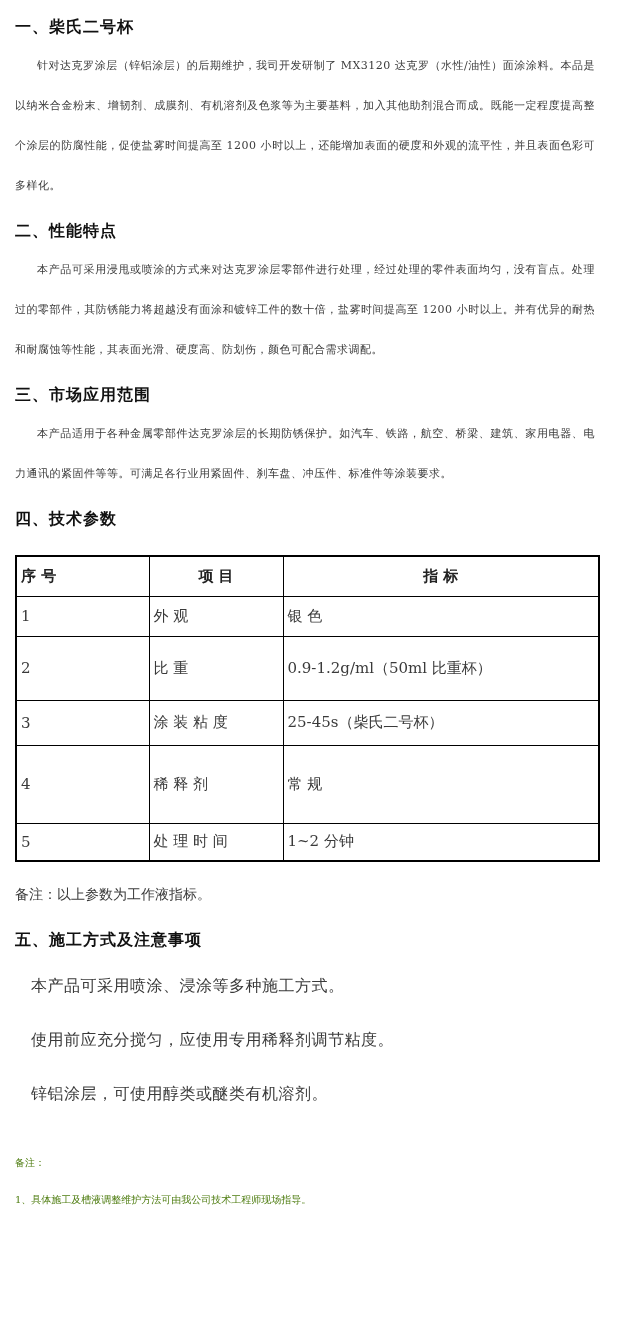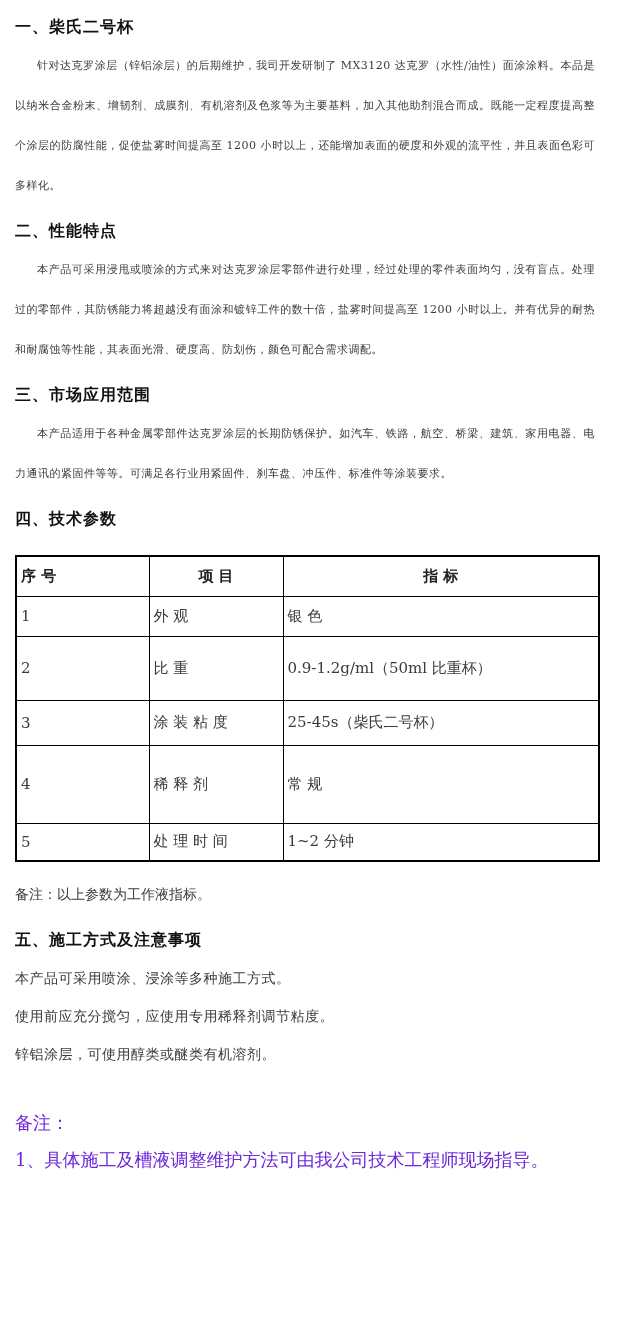--- a/index.html
+++ b/index.html
@@ -73,9 +73,9 @@
   }
   section.blk-methods h2.sec-heading { margin: 25px 0 8px 0; }
   p.method-line {
-    font-size: 14px;
+    font-size: 16px;
     line-height: 38px;
-    margin: 0;
+    margin: 16px;
     letter-spacing: 0.5px;
   }
   .footer-notes { margin-top: 40px; }

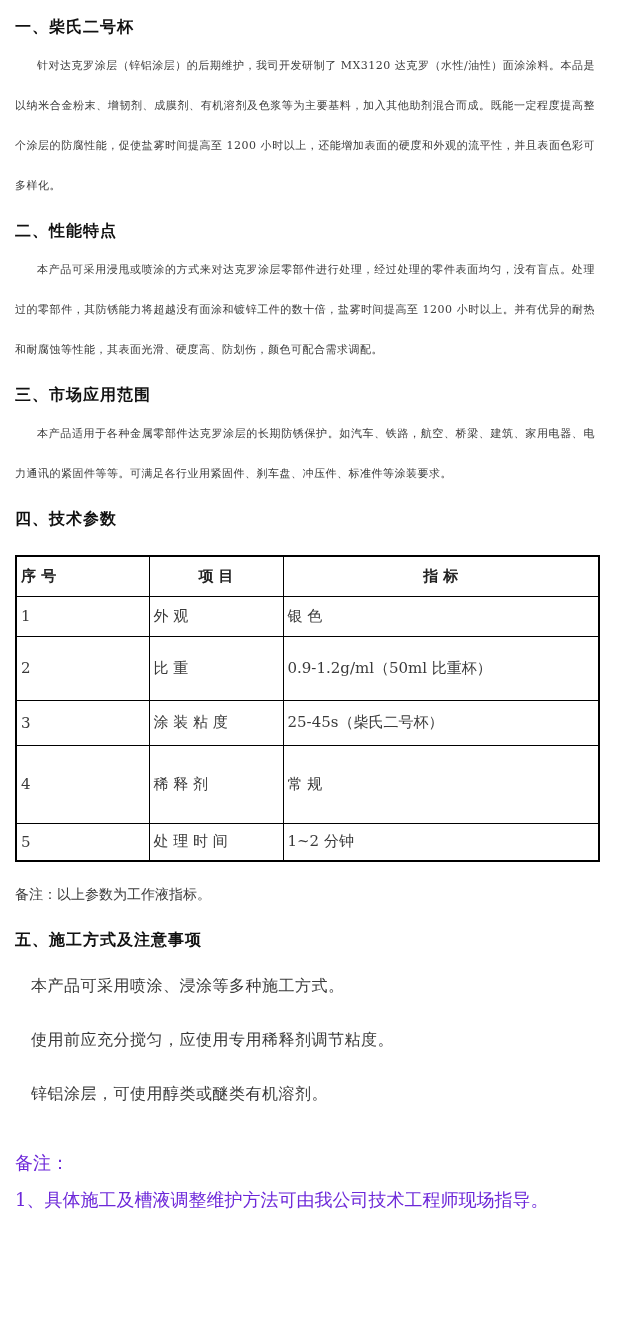--- a/index.html
+++ b/index.html
@@ -80,10 +80,10 @@
   }
   .footer-notes { margin-top: 40px; }
   p.footer-label, p.footer-item {
-    font-size: 18px;
+    font-size: 10px;
     line-height: 20px;
     margin: 0 0 17px 0;
-    color: #6d28d9;
+    color: #4d7c0f;
   }
 </style>
 </head>

